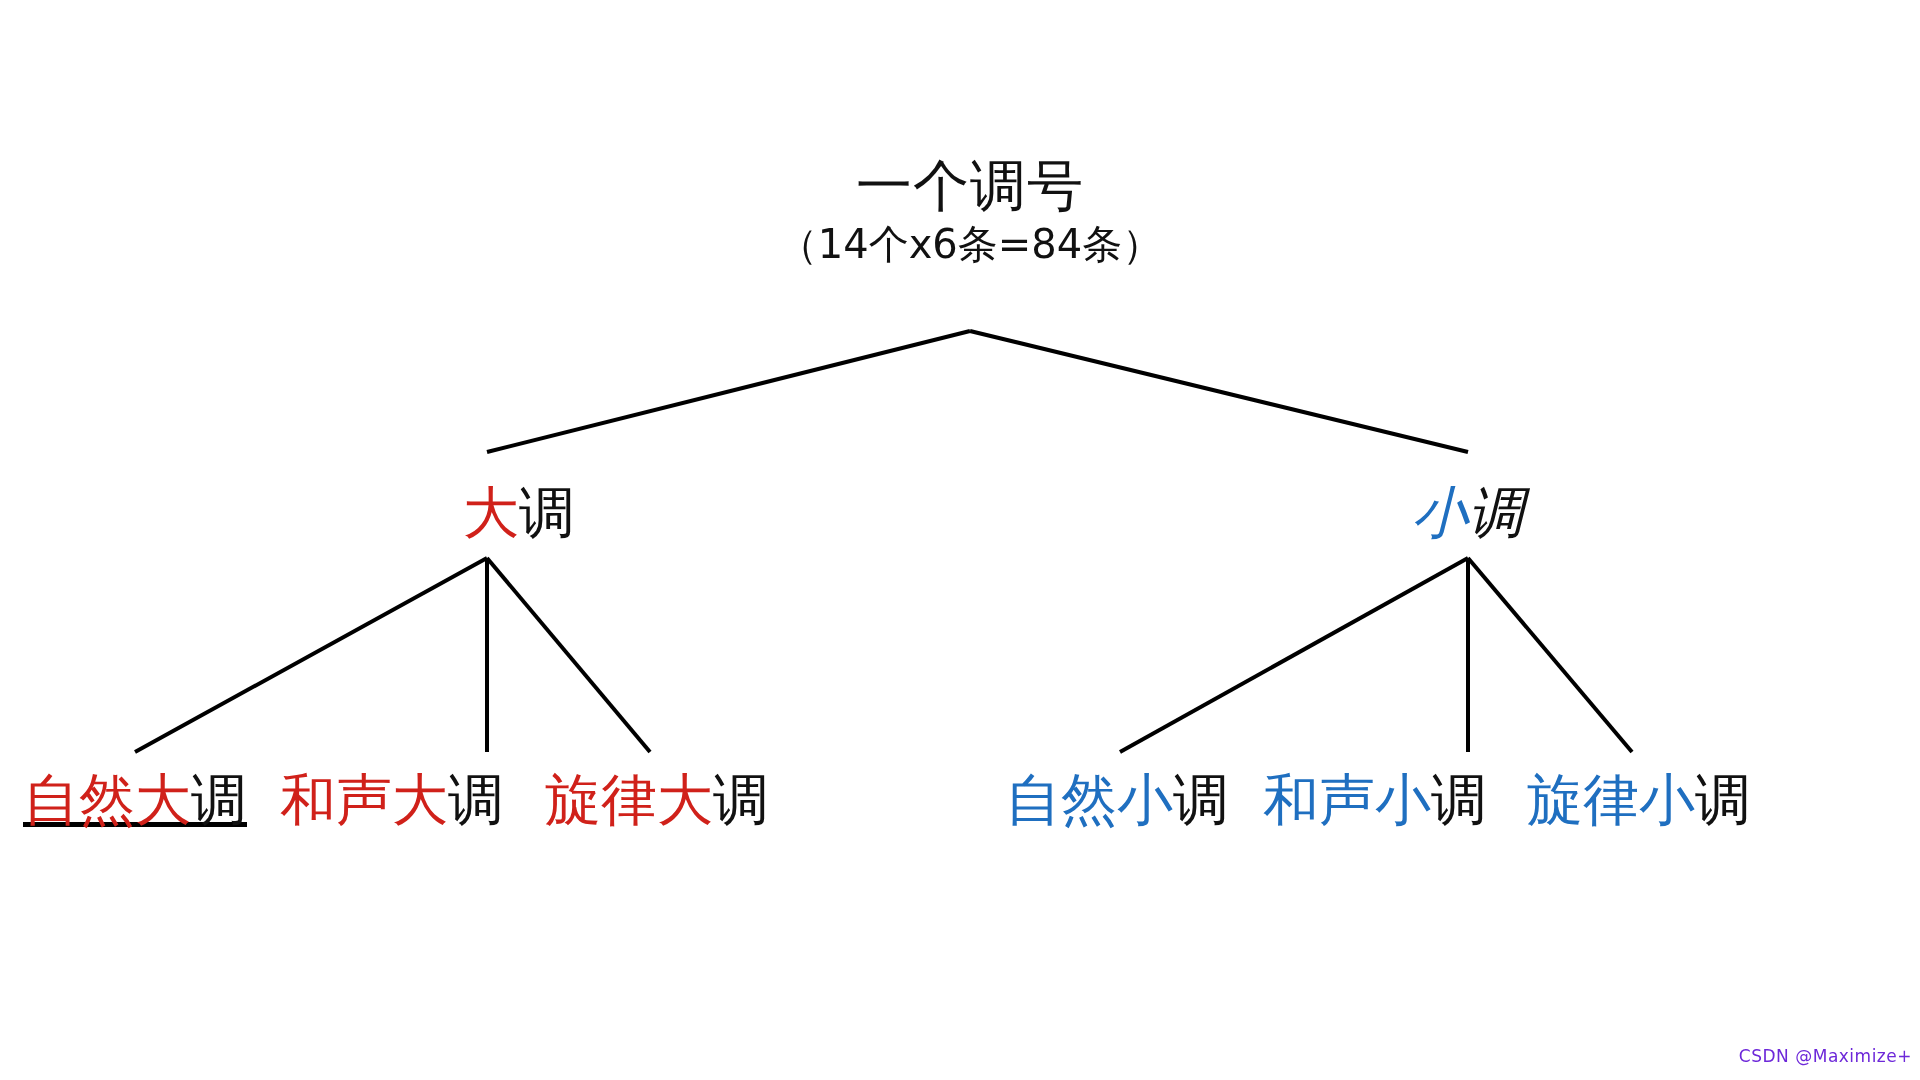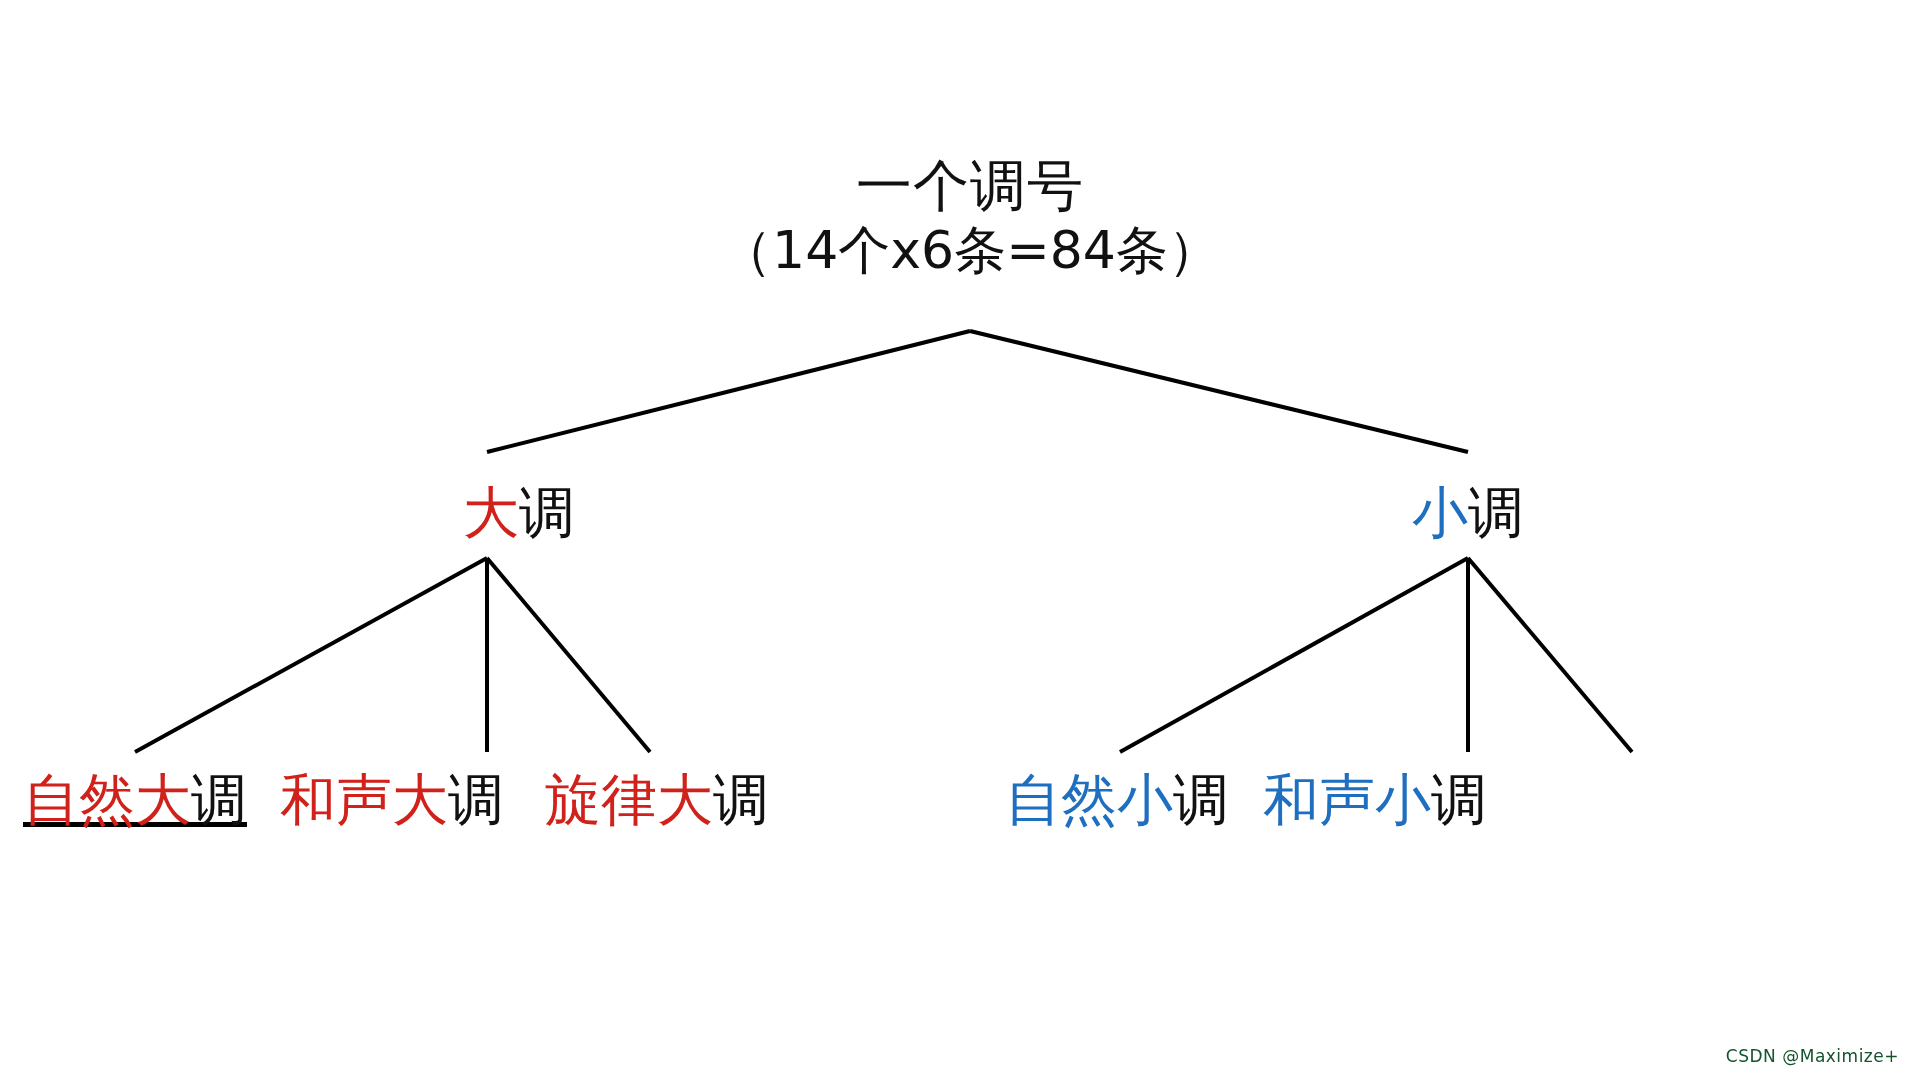--- a/index.html
+++ b/index.html
@@ -39,7 +39,7 @@
   }
   .node-root .root-sub {
     display: block;
-    font-size: 52px;
+    font-size: 40px;
     margin-top: 10px;
     letter-spacing: 0px;
   }

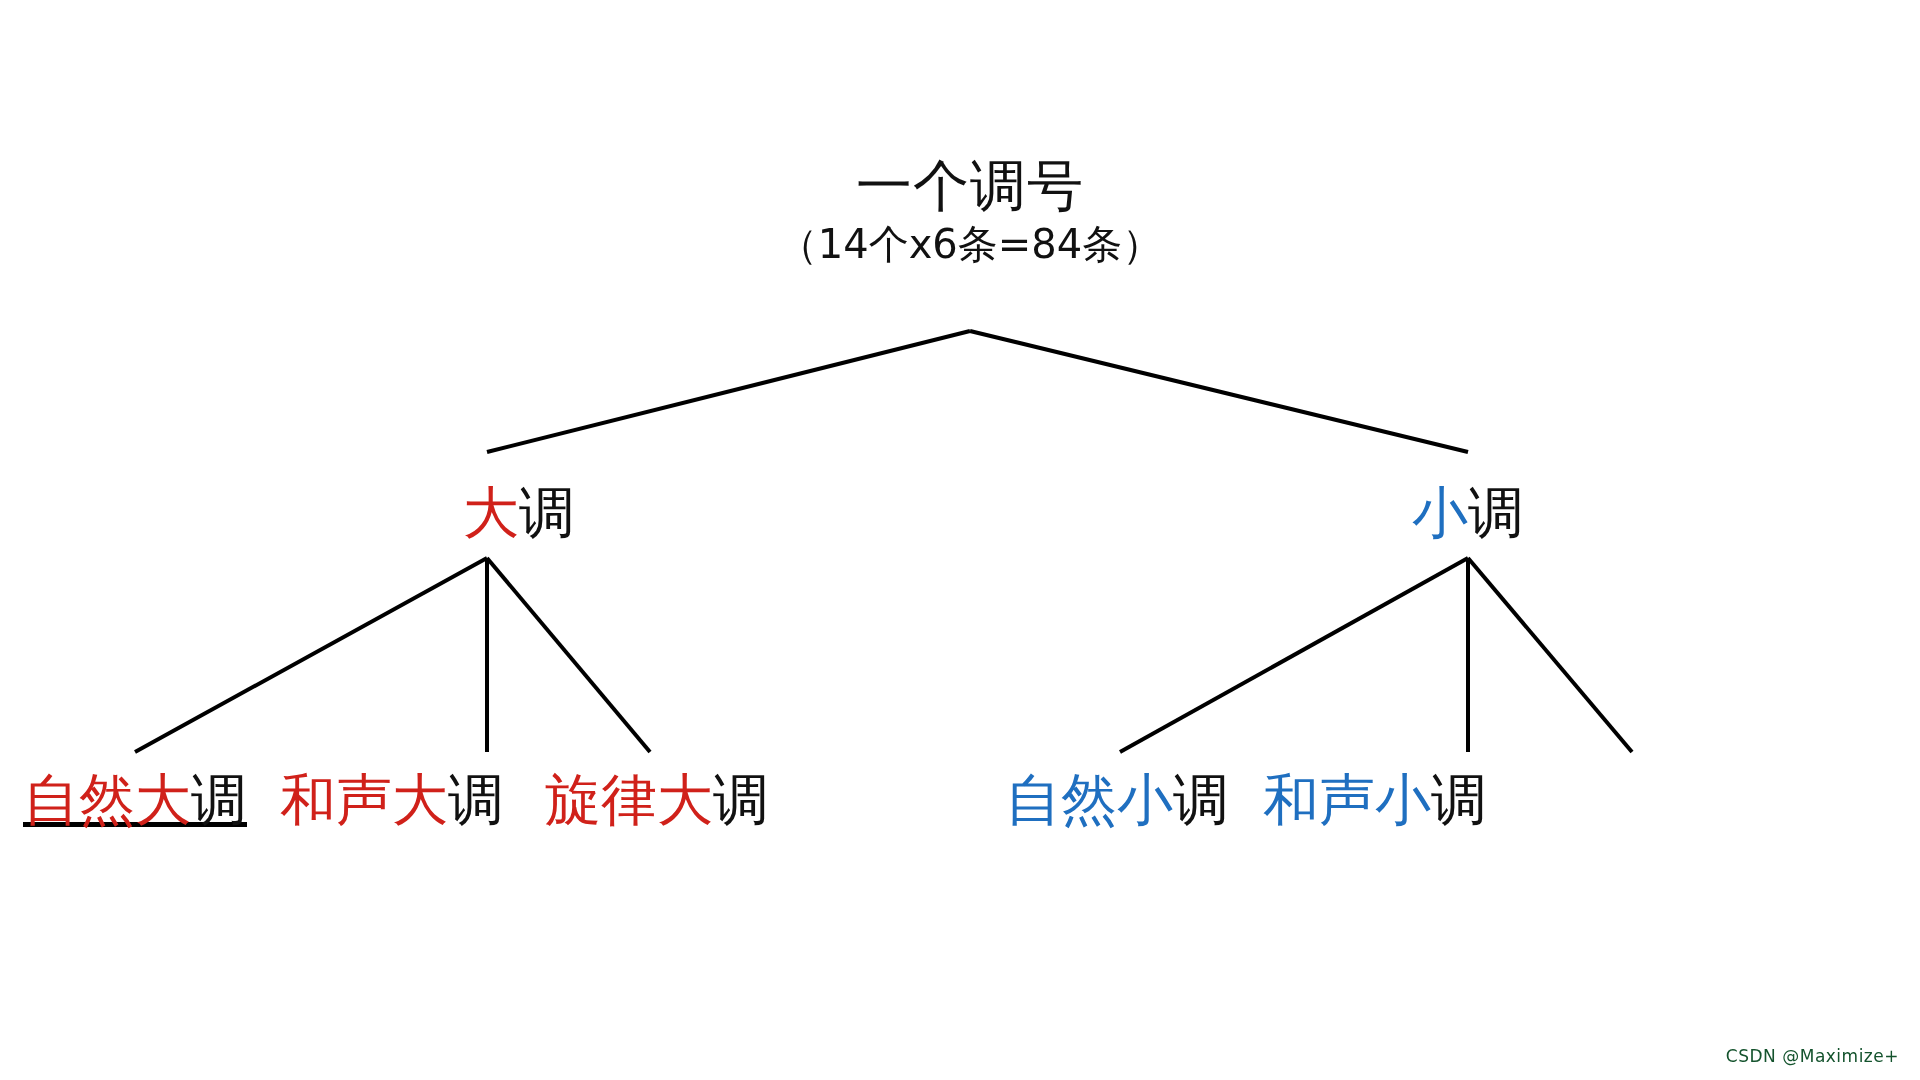--- a/index.html
+++ b/index.html
@@ -93,7 +93,7 @@
     <span class="c-major">大</span><span class="c-dark">调</span>
   </div>
 
-  <div class="node node-mid" style="left:1468px; top:485px;">
+  <div class="node node-mid" style="left:1468px; top:485px;font-style:italic;">
     <span class="c-minor">小</span><span class="c-dark">调</span>
   </div>
 

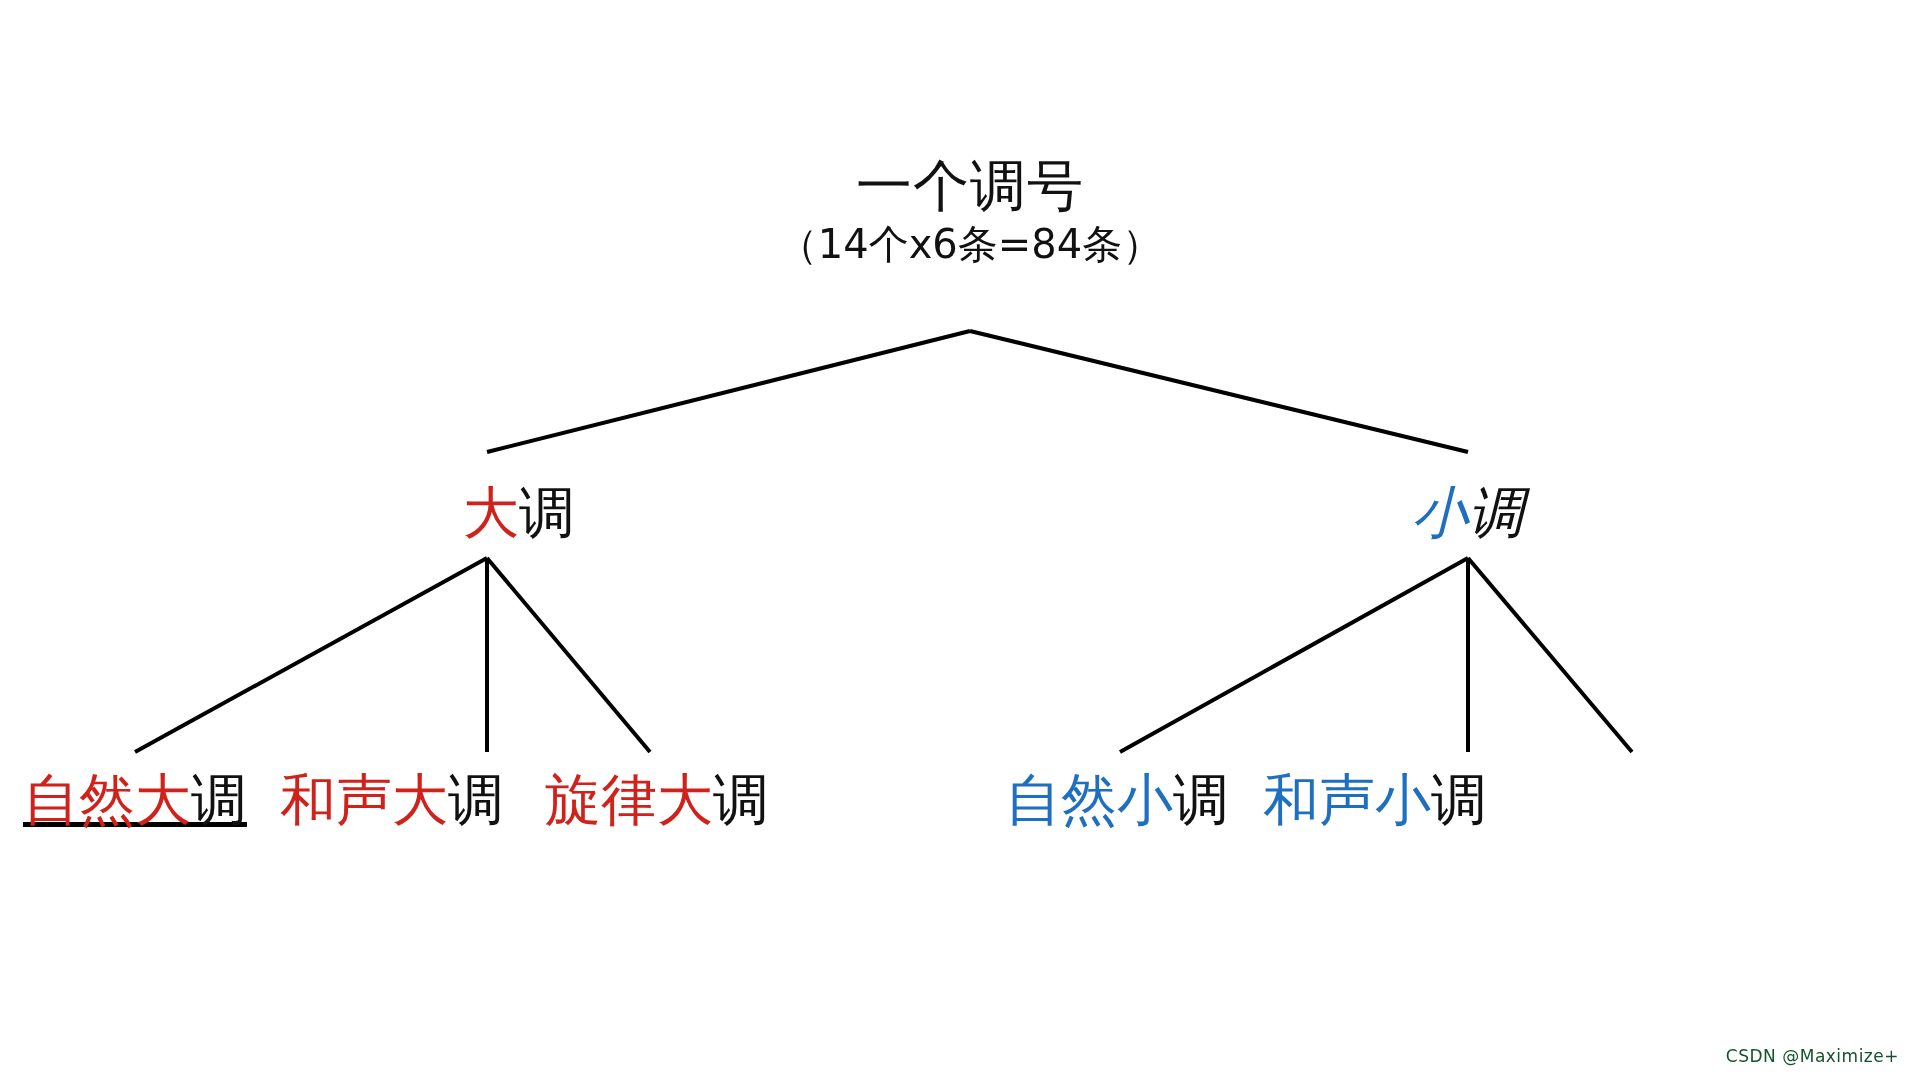--- a/index.html
+++ b/index.html
@@ -117,6 +117,9 @@
     <span class="c-minor">和声小</span><span class="c-dark">调</span>
   </div>
 
+  <div class="node node-leaf" style="left:1639px; top:772px;">
+    <span class="c-minor">旋律小</span><span class="c-dark">调</span>
+  </div>
 
   <div class="watermark">CSDN @Maximize+</div>
 

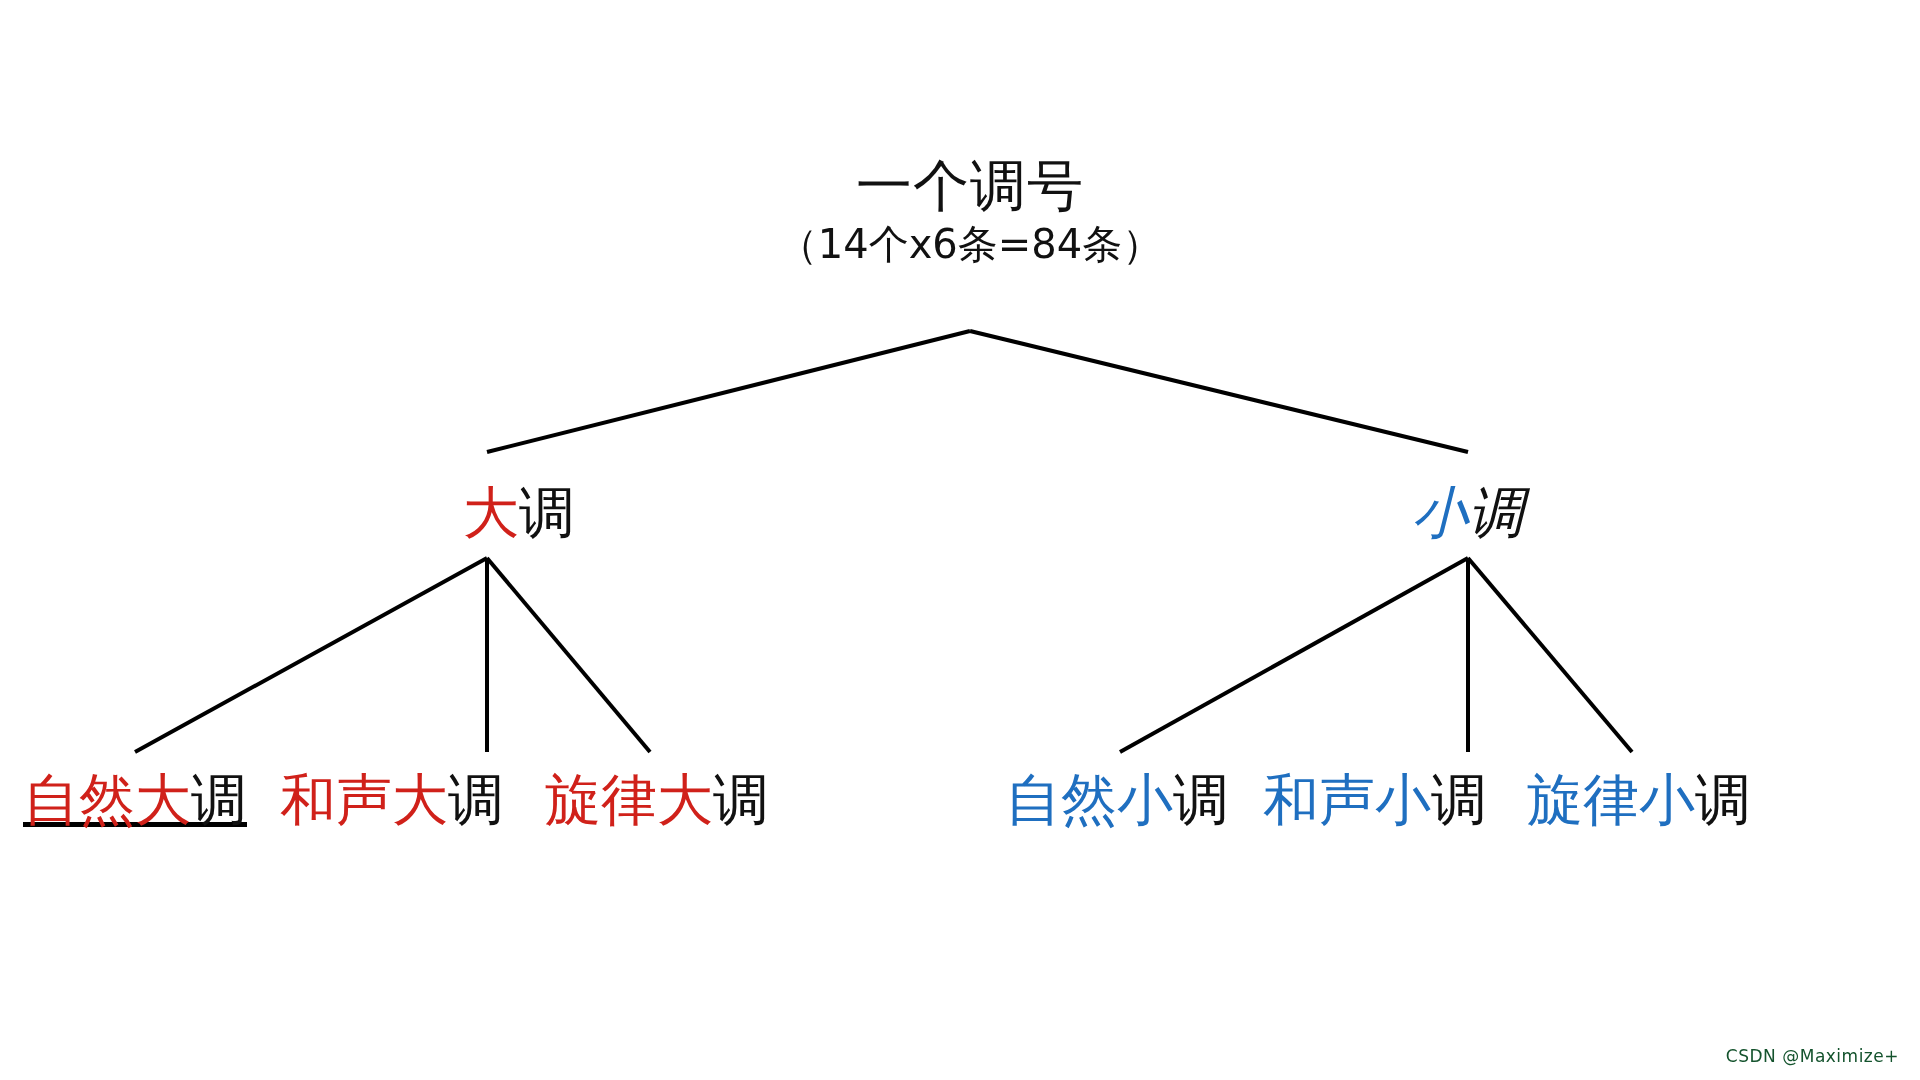--- a/index.html
+++ b/index.html
@@ -56,10 +56,10 @@
   .c-dark  { color: #111111; }
   .watermark {
     position: absolute;
-    right: 21px;
+    right: 8px;
     bottom: 14px;
     font-size: 17px;
-    color: #14532d;
+    color: #6d28d9;
     letter-spacing: 0.5px;
     white-space: nowrap;
   }

